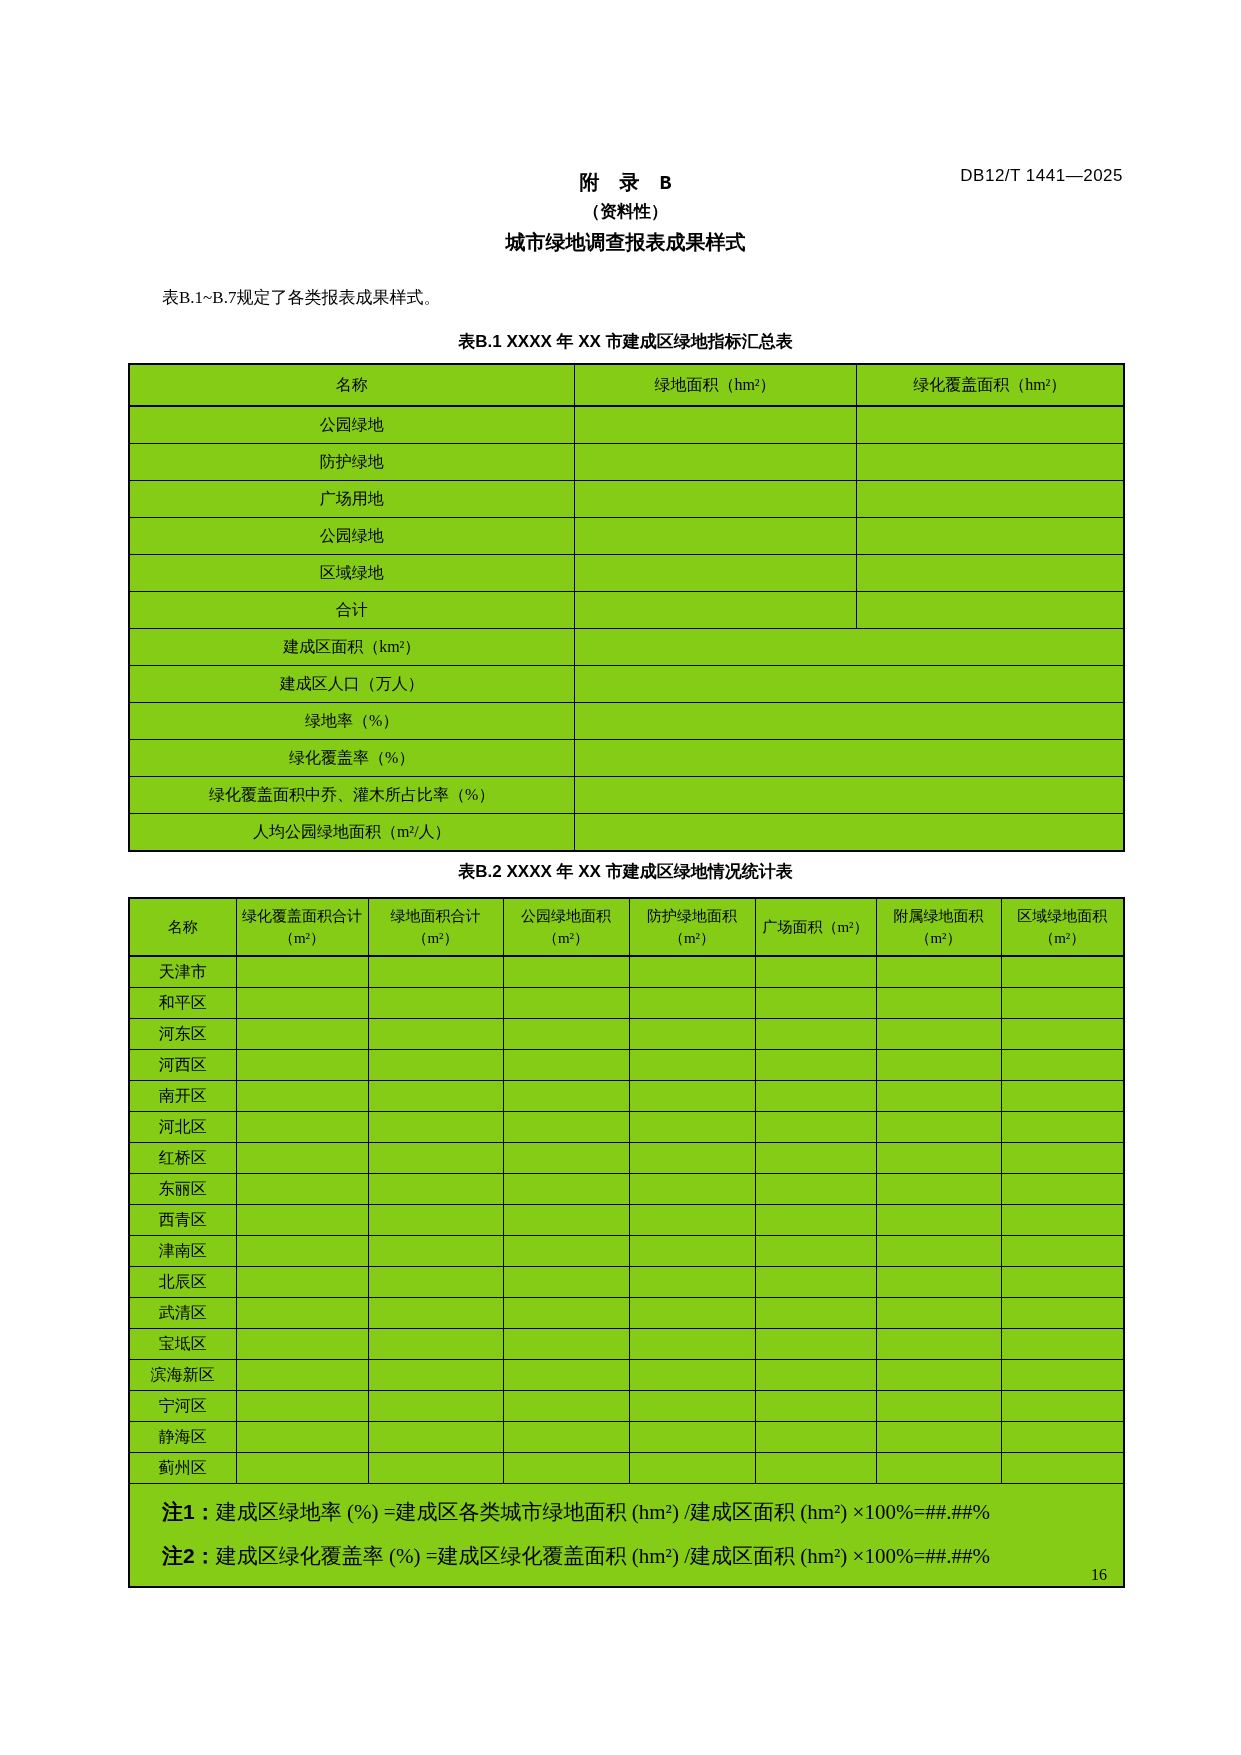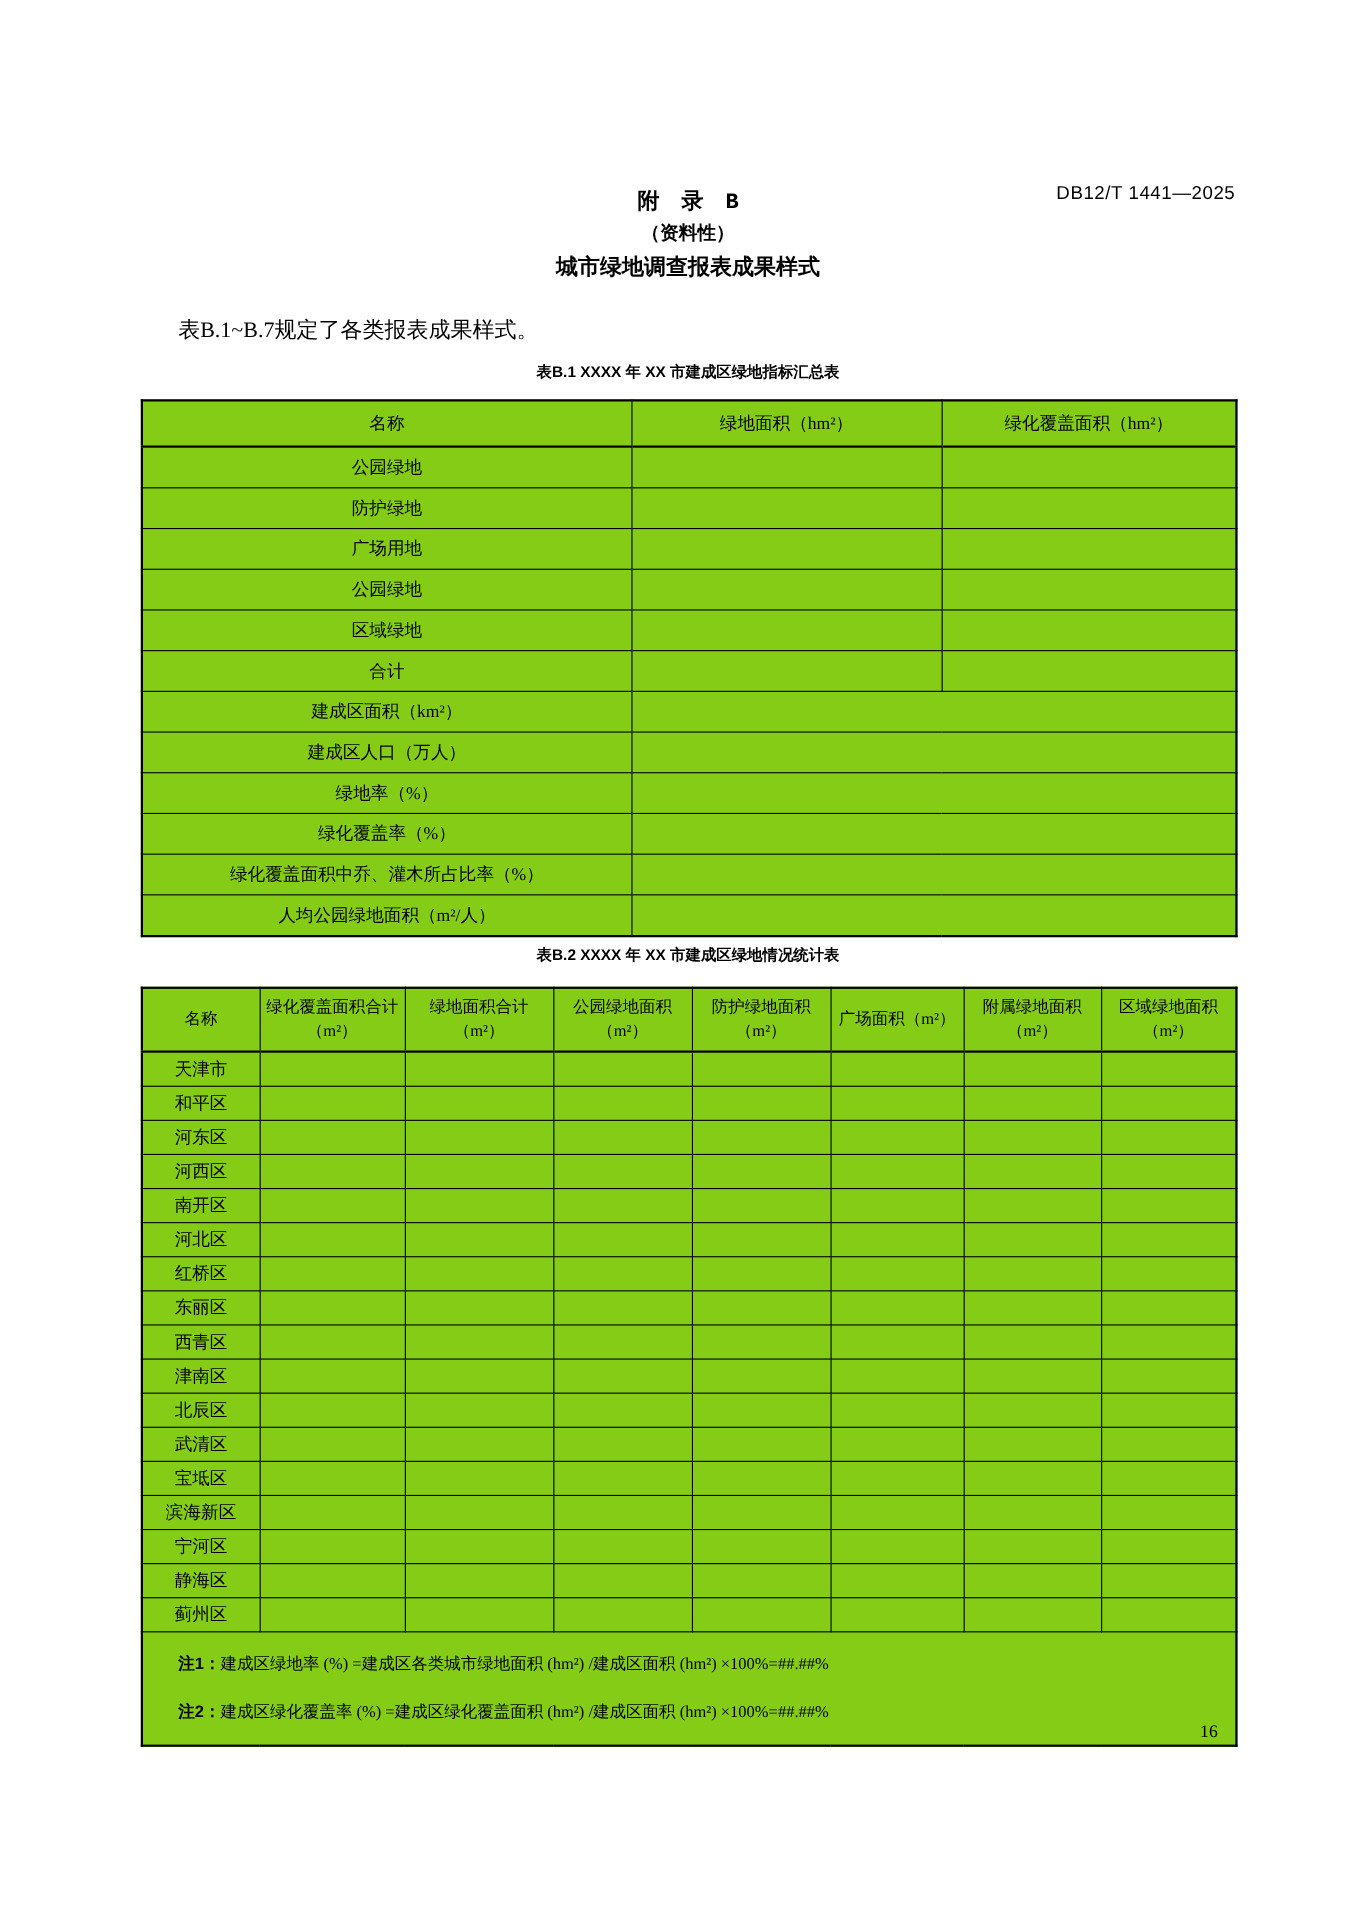--- a/index.html
+++ b/index.html
@@ -21,7 +21,7 @@
     font-family:"Liberation Sans","DejaVu Sans",sans-serif;}
   .title-heading{top:229px;font-size:20px;font-weight:bold;
     font-family:"Liberation Sans","DejaVu Sans",sans-serif;}
-  .intro{top:286px;left:162px;font-size:20px;}
+  .intro{top:286px;left:162px;font-size:17px;}
   .caption{
     font-size:14px;font-weight:bold;
     font-family:"Liberation Sans","DejaVu Sans",sans-serif;

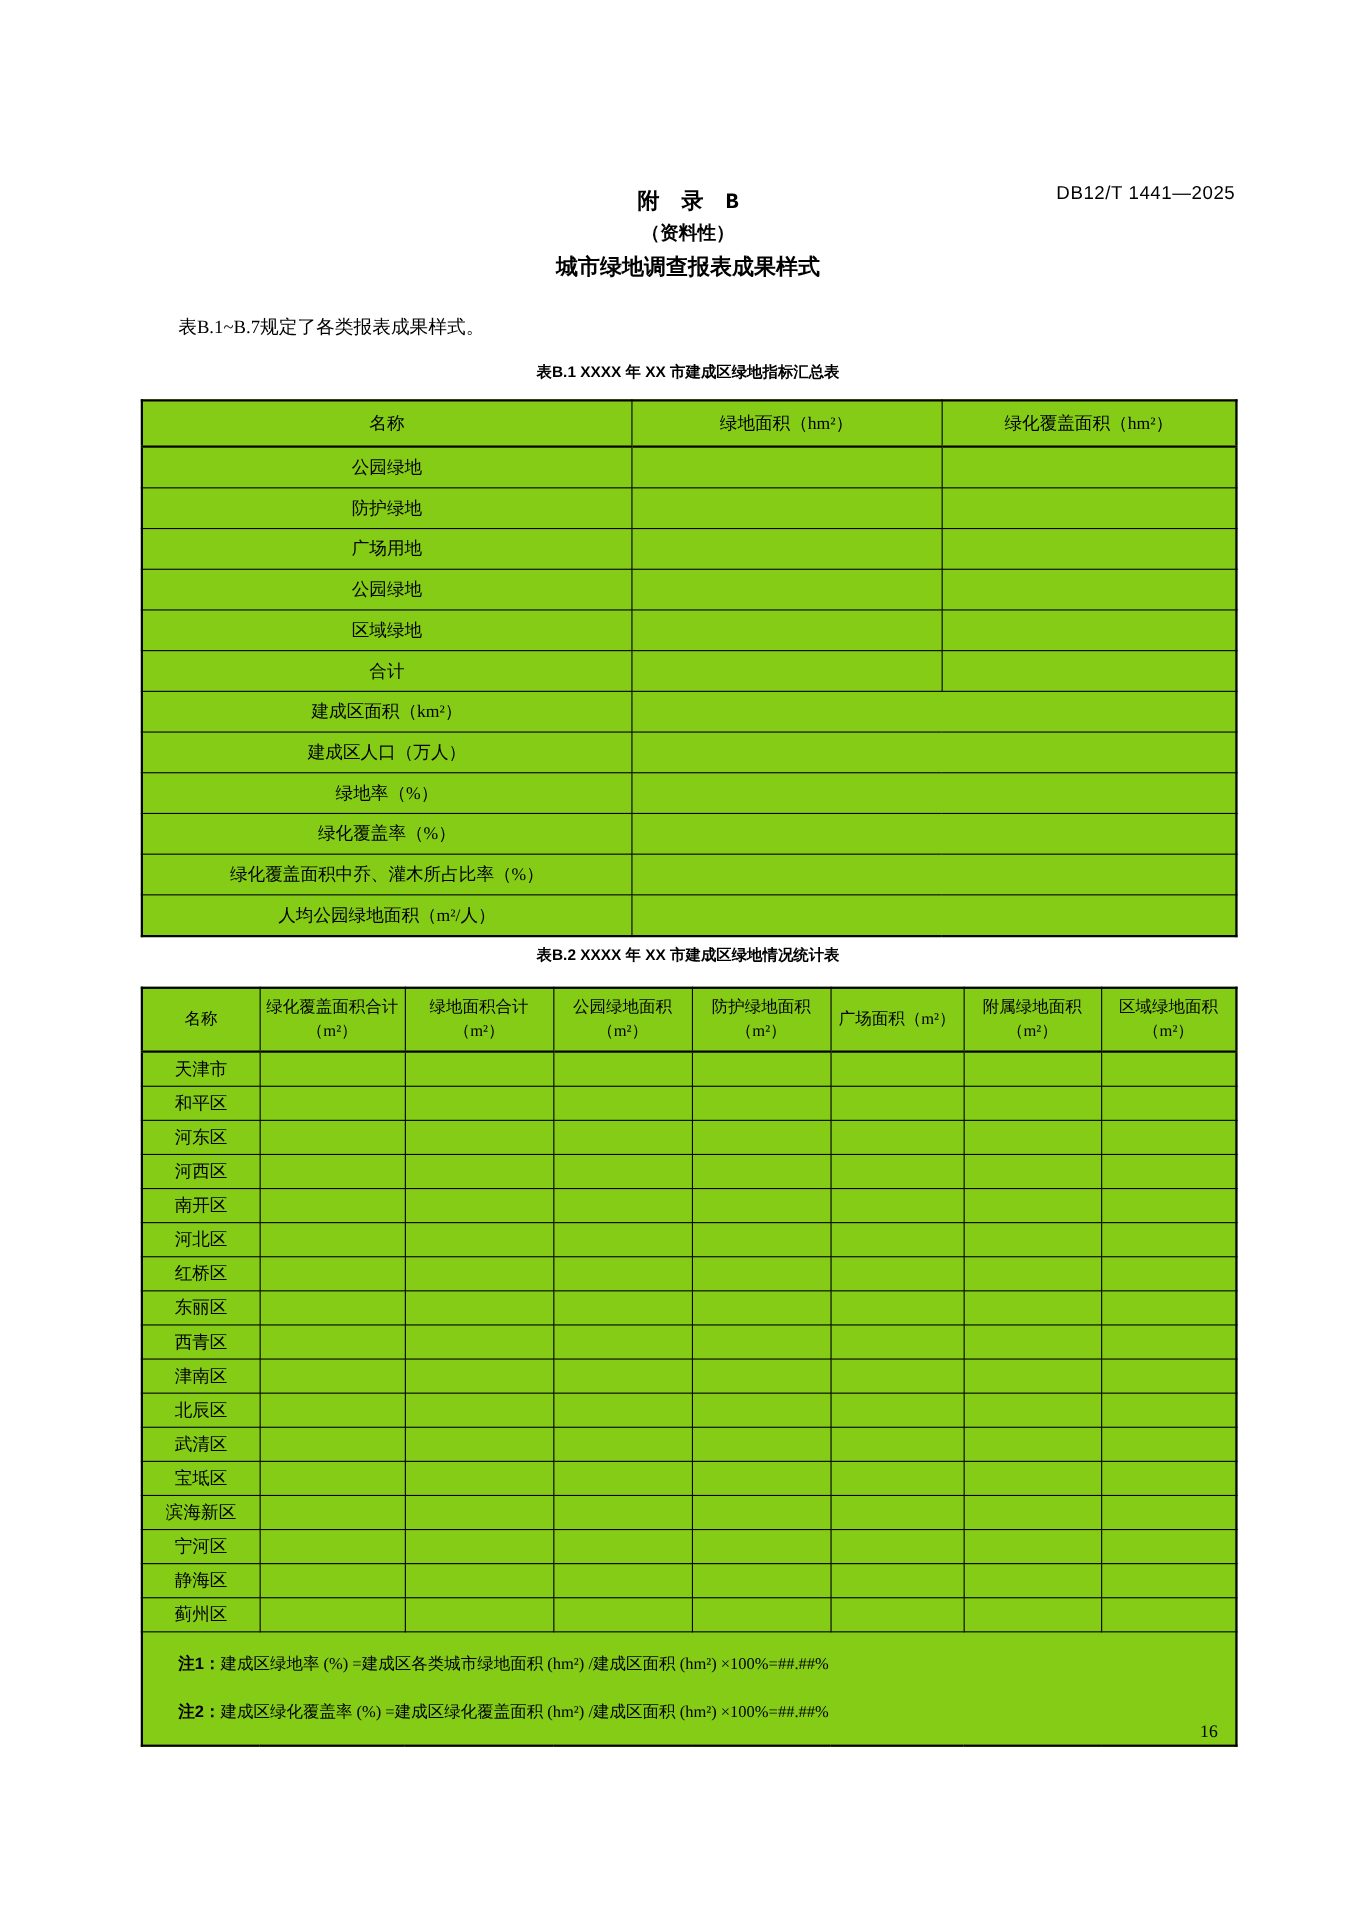--- a/index.html
+++ b/index.html
@@ -23,7 +23,7 @@
     font-family:"Liberation Sans","DejaVu Sans",sans-serif;}
   .intro{top:286px;left:162px;font-size:17px;}
   .caption{
-    font-size:14px;font-weight:bold;
+    font-size:17px;font-weight:bold;
     font-family:"Liberation Sans","DejaVu Sans",sans-serif;
   }
   .cap1{top:330px;}

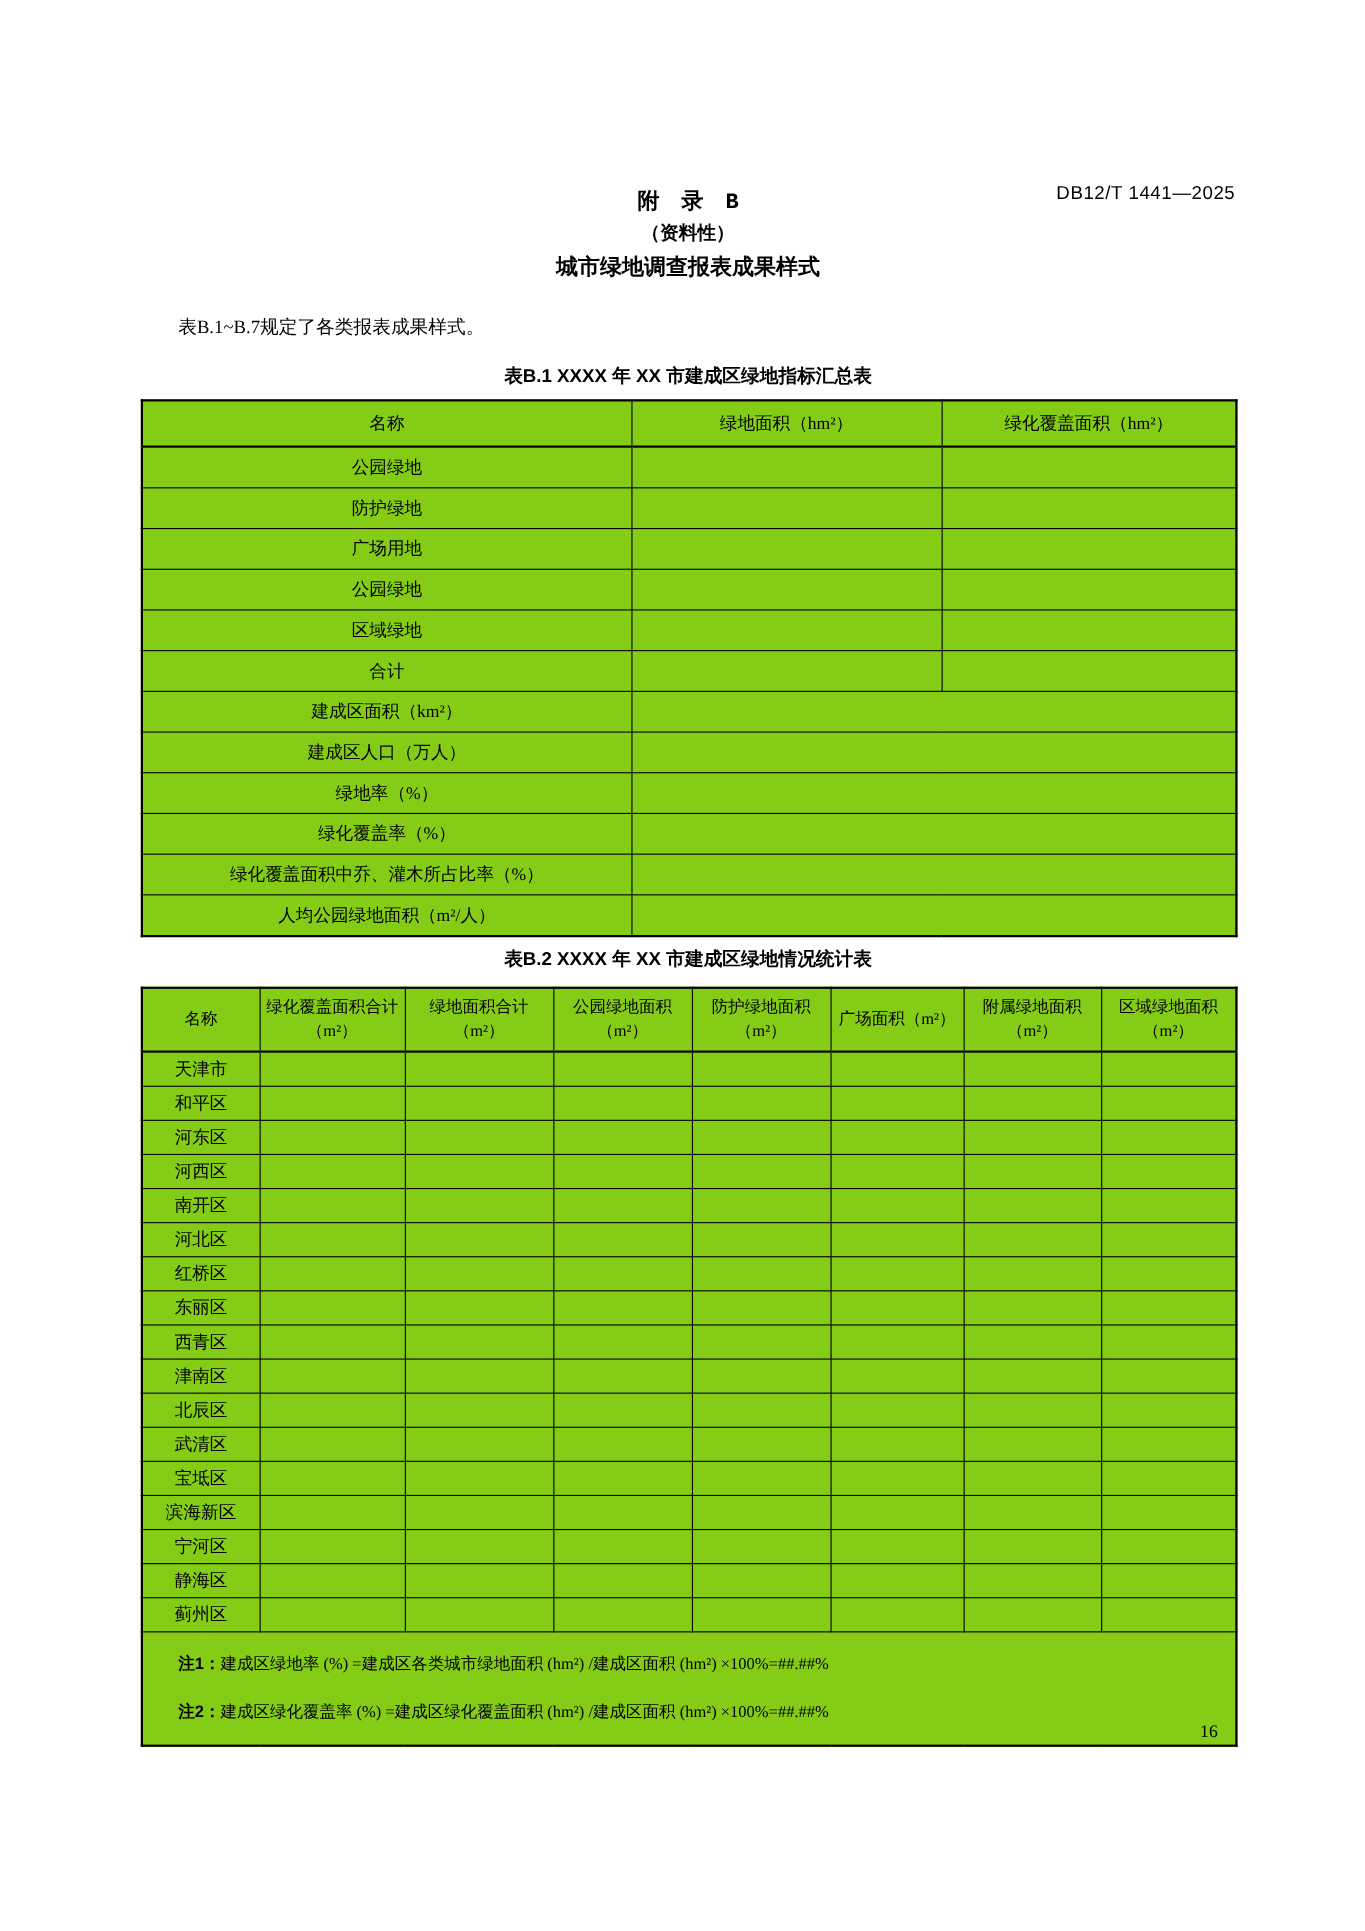--- a/index.html
+++ b/index.html
@@ -39,7 +39,7 @@
     border-bottom:2px solid #000;}
   .tb2 td{height:30px;font-size:16px;}
   .notes-cell{padding:6px 10px 8px 32px;text-align:left;border-top:1px solid #000;}
-  .note-line{display:flex;align-items:center;height:44px;font-size:15px;}
+  .note-line{display:flex;align-items:center;height:44px;font-size:21px;}
   .note-label{font-weight:bold;white-space:pre;
     font-family:"Liberation Sans","DejaVu Sans",sans-serif;}
   .note-text{font-family:"Liberation Serif","DejaVu Serif",serif;}

